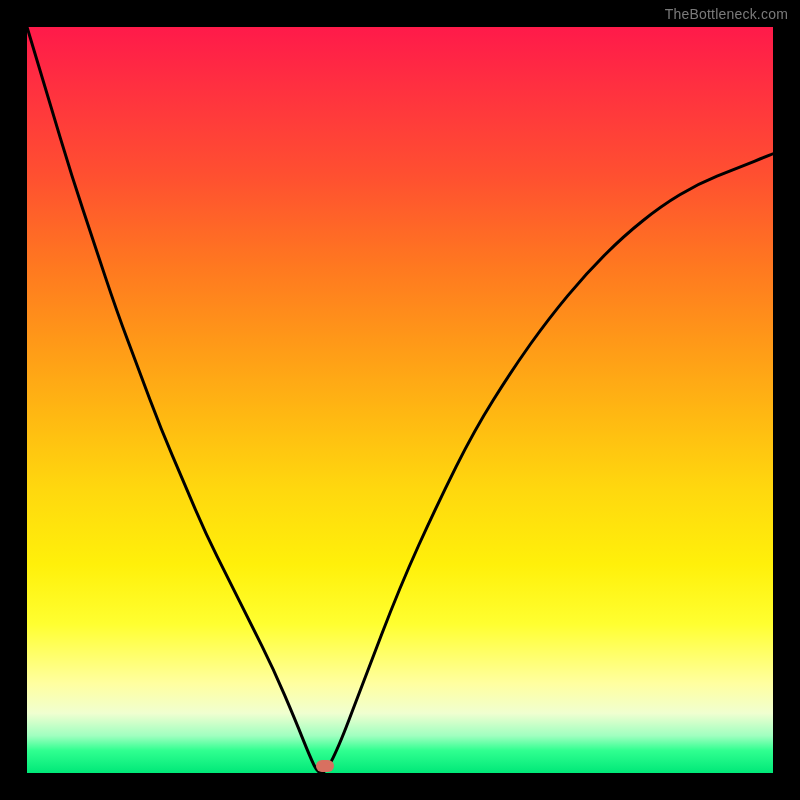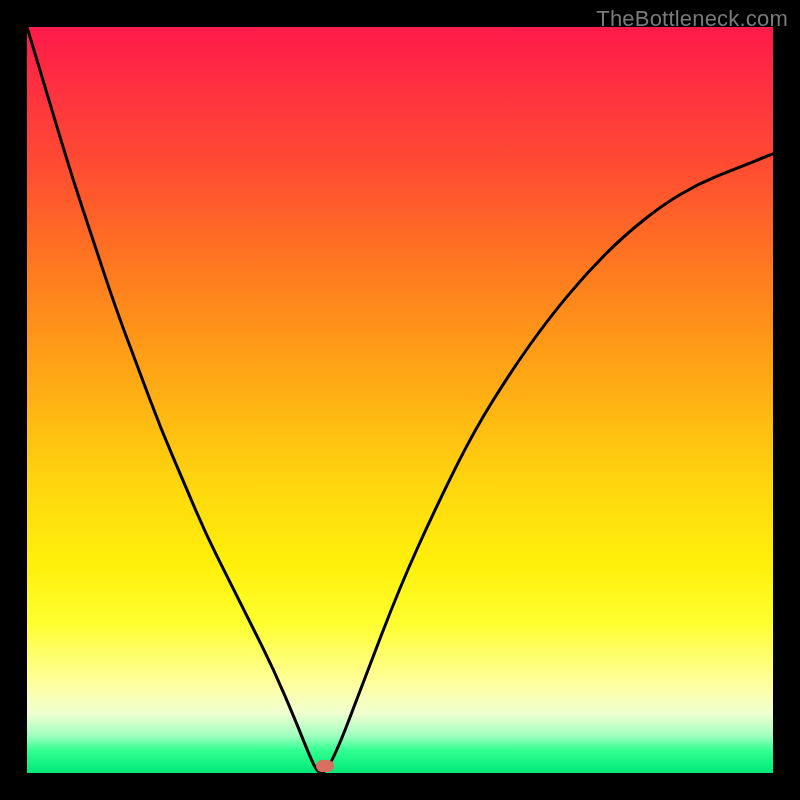--- a/index.html
+++ b/index.html
@@ -39,7 +39,7 @@
     top: 6px;
     right: 12px;
     color: #7a7a7a;
-    font-size: 22px;
+    font-size: 14px;
     letter-spacing: 0.2px;
     font-weight: 400;
     z-index: 10;

